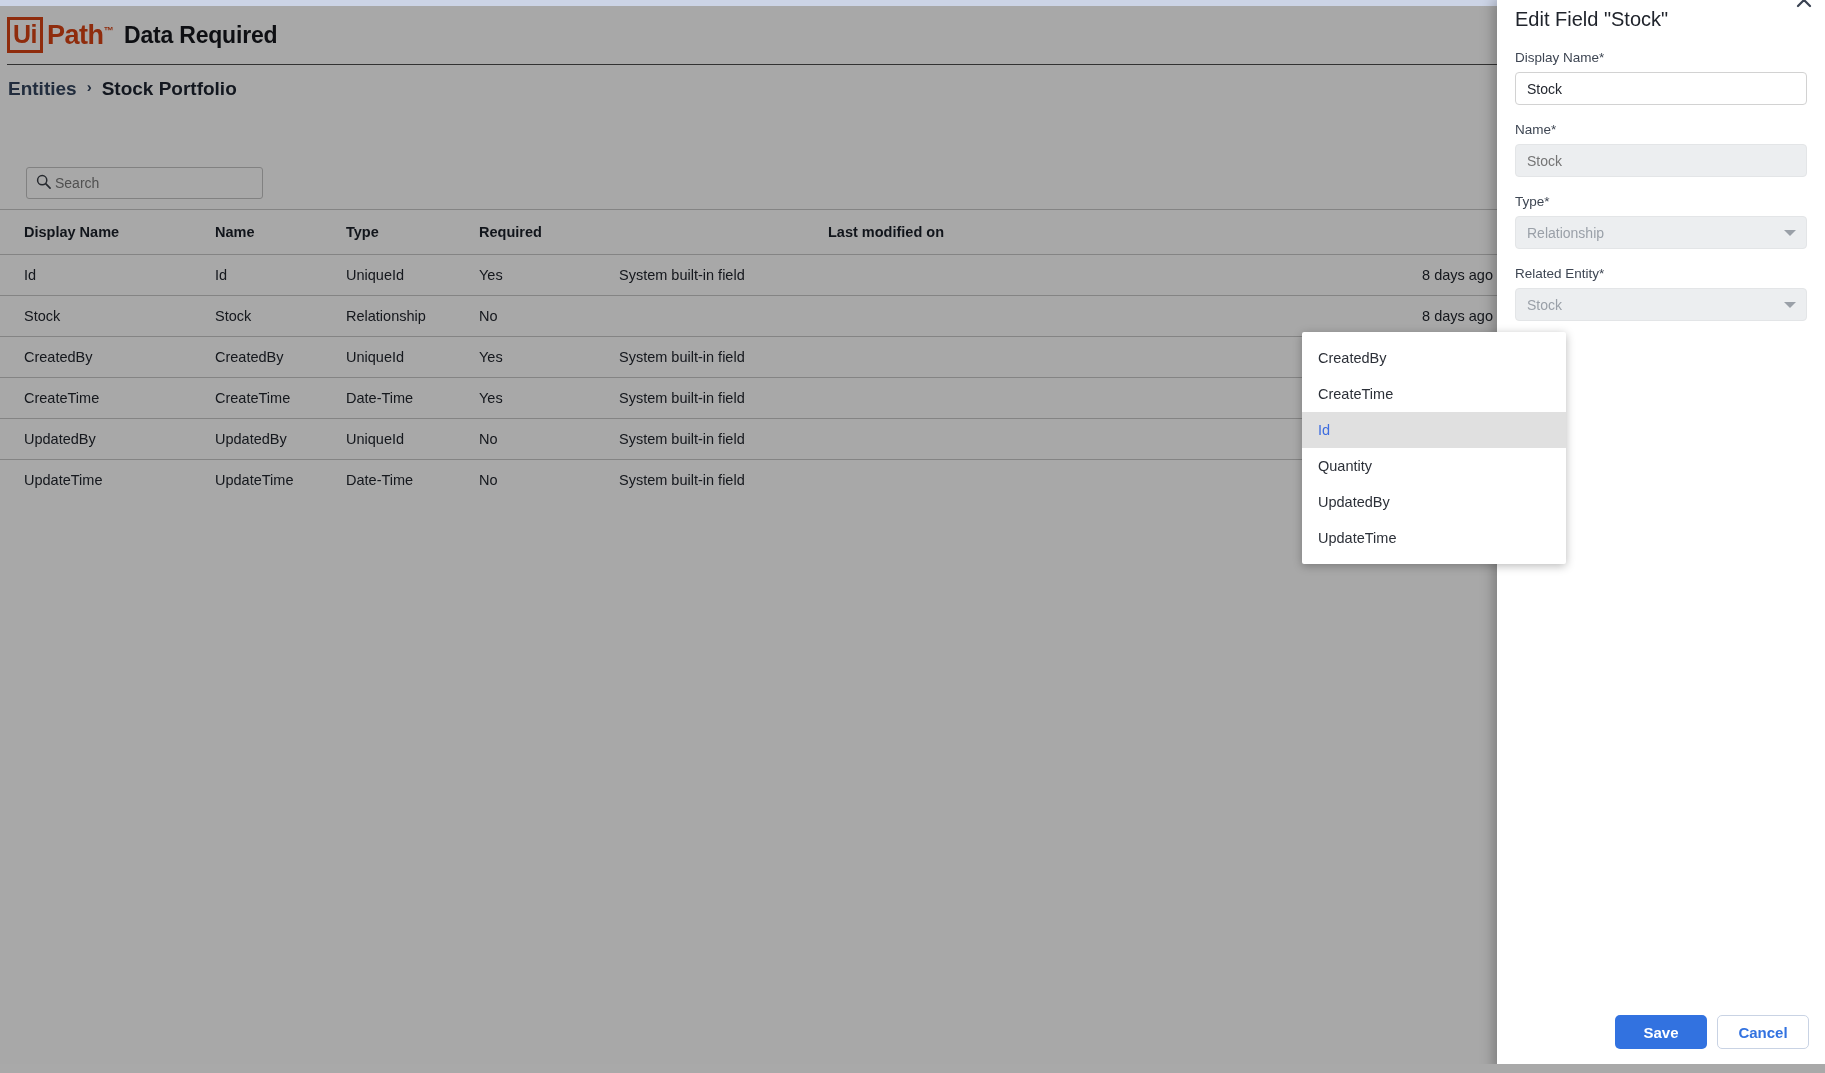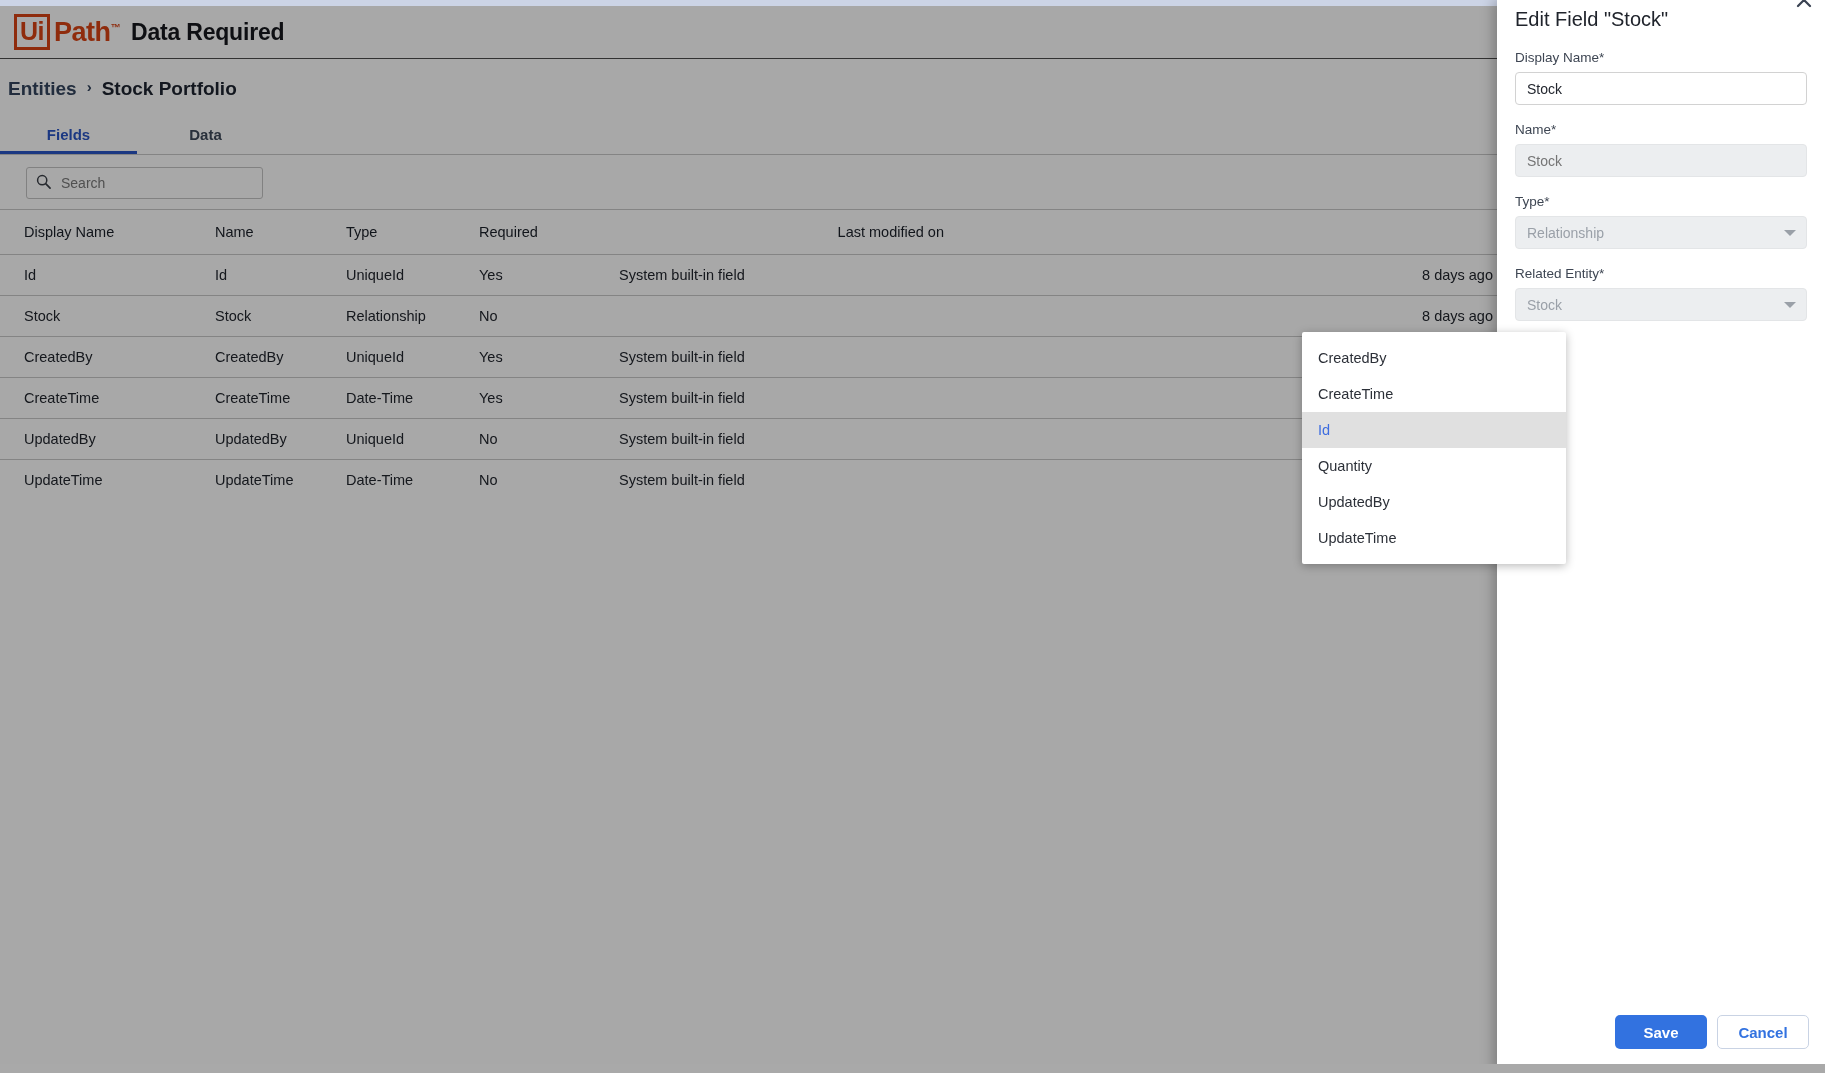--- a/index.html
+++ b/index.html
@@ -46,14 +46,13 @@
   
   .appbar {
     position: absolute;
-    left: 0; top: 6px;
+    left: 7px; top: 6px;
     width: 1497px;
-    height: 53px;
+    height: 59px;
     background: #ffffff;
     border-bottom: 1px solid #4d4d4d;
     display: flex;
     align-items: center;
-    padding-left: 14px;
   }
   .logo-wrap {
     display: flex;

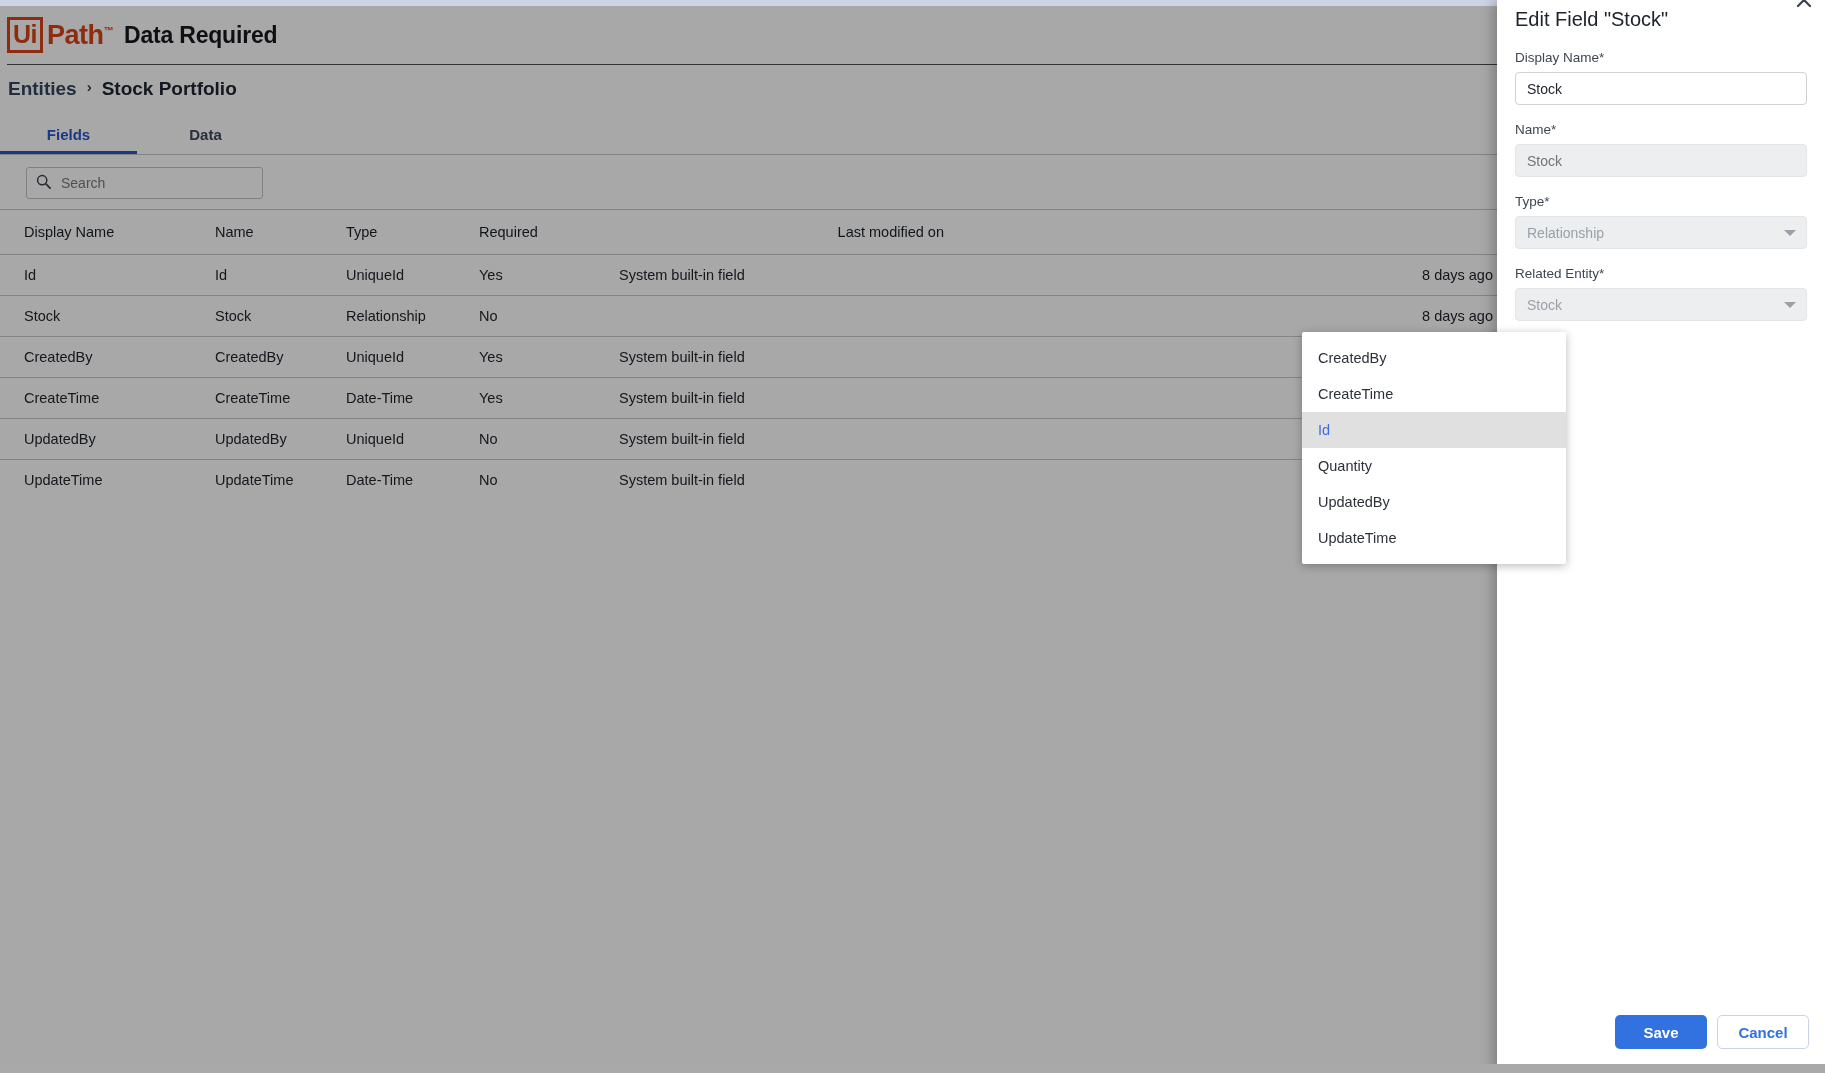--- a/index.html
+++ b/index.html
@@ -338,10 +338,6 @@
       <span class="bc-current">Stock Portfolio</span>
     </div>
 
-    <div class="tabs">
-      <div class="tab active">Fields</div>
-      <div class="tab">Data</div>
-    </div>
 
     <div class="search-area">
       <div class="search-box">

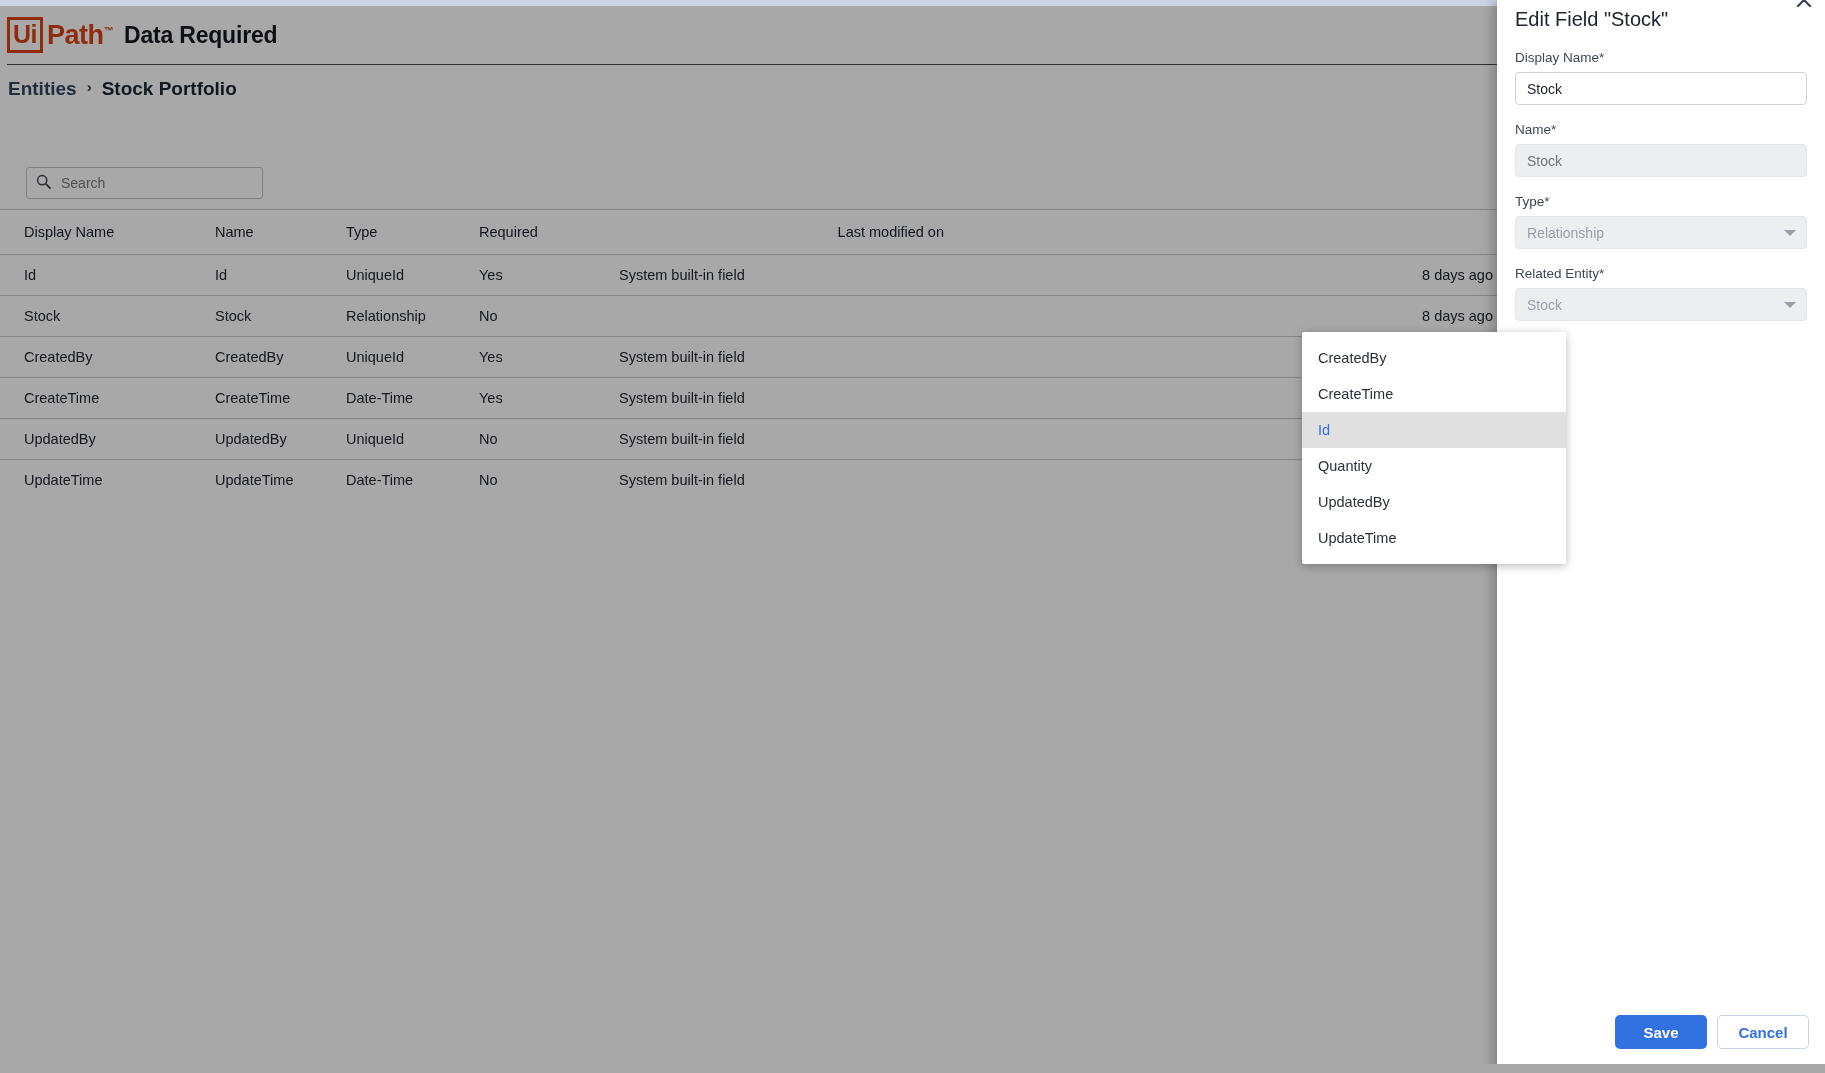--- a/index.html
+++ b/index.html
@@ -142,7 +142,7 @@
     display: flex;
     align-items: center;
     padding: 0 9px;
-    gap: 8px;
+    gap: 2px;
   }
   .search-box svg { flex: 0 0 auto; }
   .search-input {

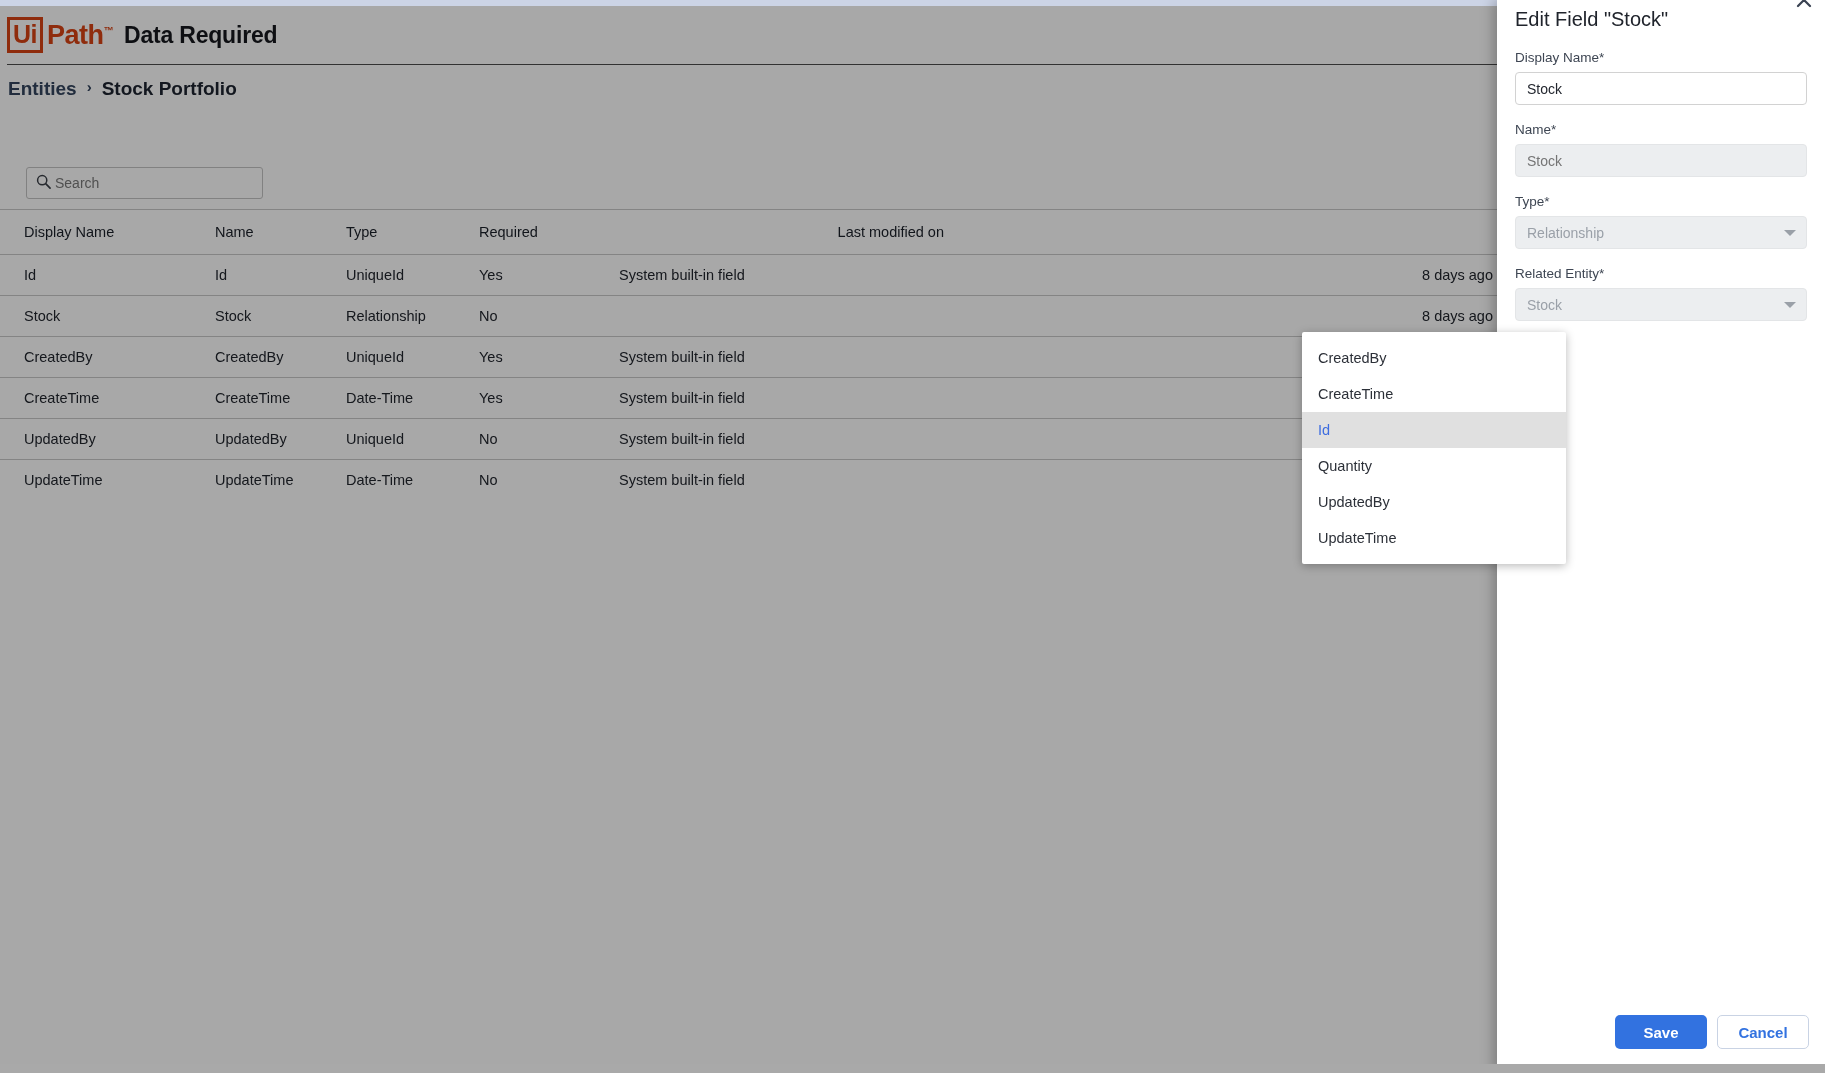--- a/index.html
+++ b/index.html
@@ -172,7 +172,7 @@
   }
   .trow.header {
     height: 45px;
-    font-weight: 400;
+    font-weight: 700;
     color: #1b2029;
     border-top: 1px solid #c9c9c9;
   }

